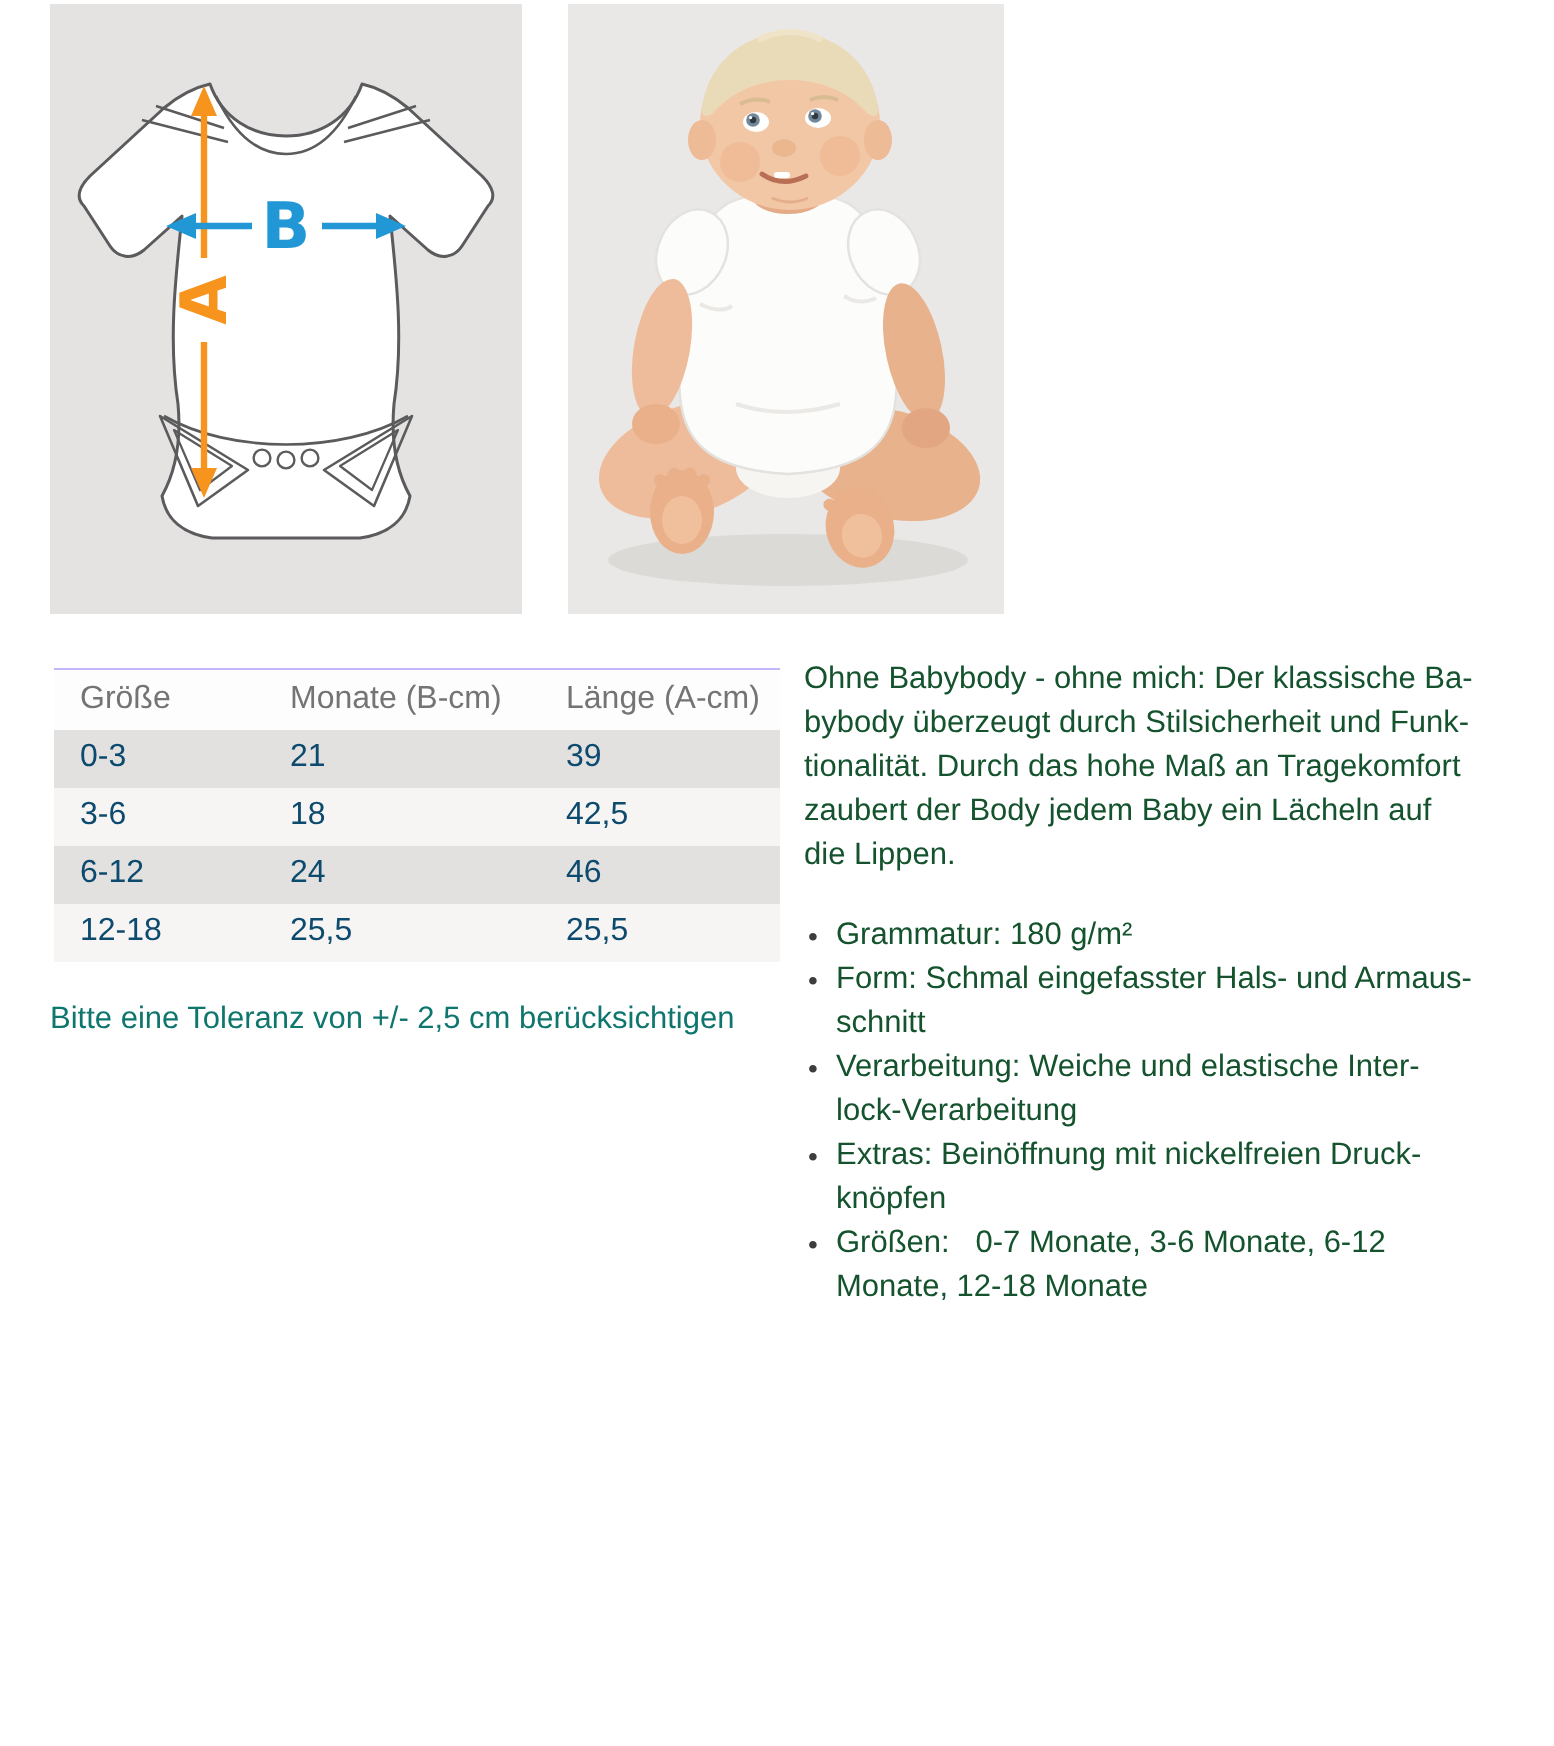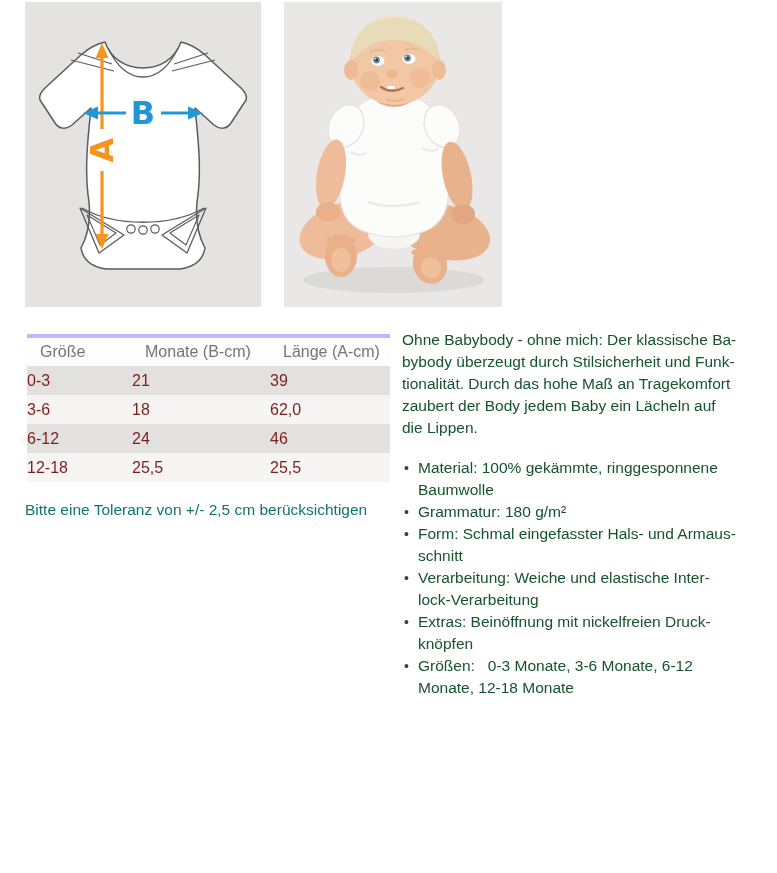--- a/index.html
+++ b/index.html
@@ -20,7 +20,7 @@
   #size-table {
     position:absolute; left:27px; top:334px; width:363px;
     border-collapse:collapse; table-layout:fixed;
-    border-top:4px solid #c4b5fd;
+    border-top:1px solid #c4b5fd;
   }
   #size-table col.c1 { width:105px; }
   #size-table col.c2 { width:138px; }

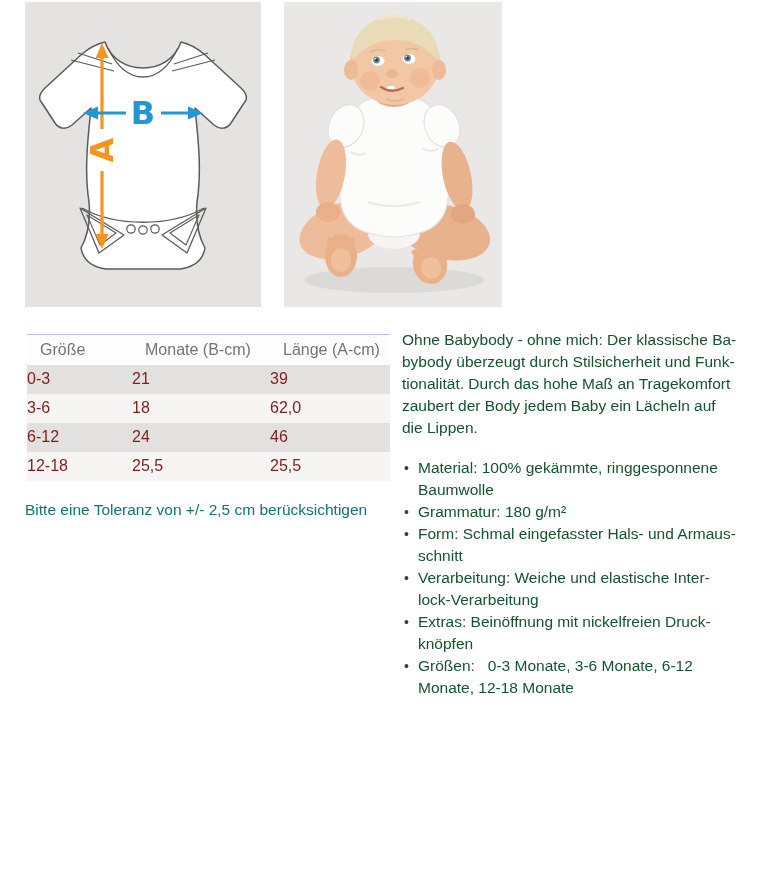--- a/index.html
+++ b/index.html
@@ -30,8 +30,8 @@
     text-align:left; padding-left:13px; background:#fdfdfd;
   }
   #size-table td {
-    height:29px; font-size:16px; color:#7f1d1d;
-    vertical-align:middle;
+    height:29px; font-size:16px; color:#0c4a6e;
+    padding-left:13px; vertical-align:middle;
   }
   #size-table tr.shaded td { background:#e3e1e0; }
   #size-table tr.light  td { background:#f7f5f4; }

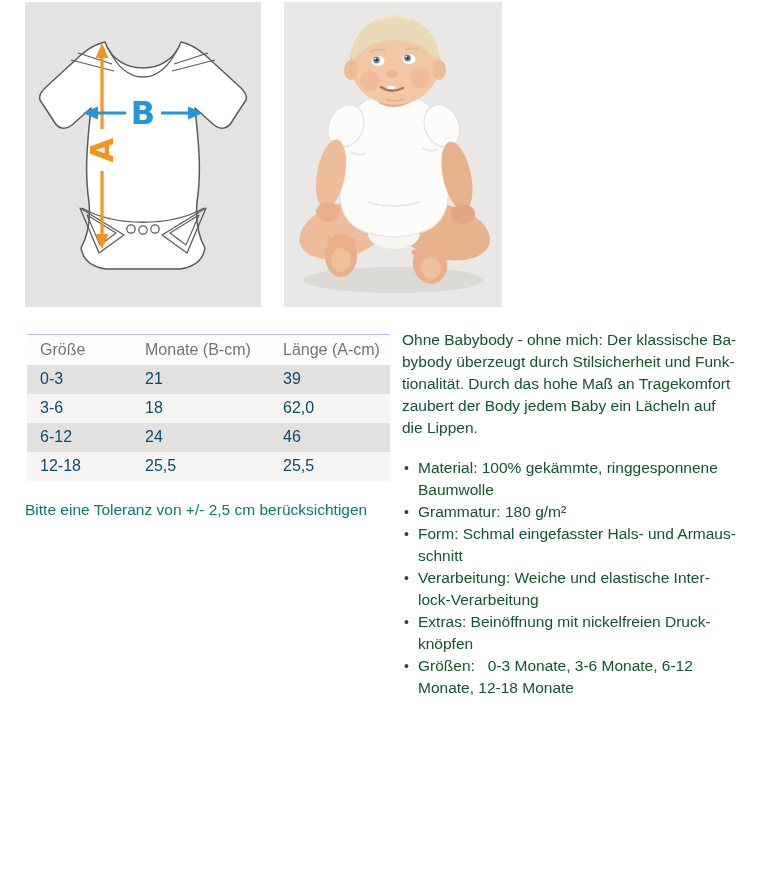--- a/index.html
+++ b/index.html
@@ -207,7 +207,7 @@
     <tr class="light">
       <td>3-6</td>
       <td>18</td>
-      <td>62,0</td>
+      <td>42,5</td>
     </tr>
     <tr class="shaded">
       <td>6-12</td>

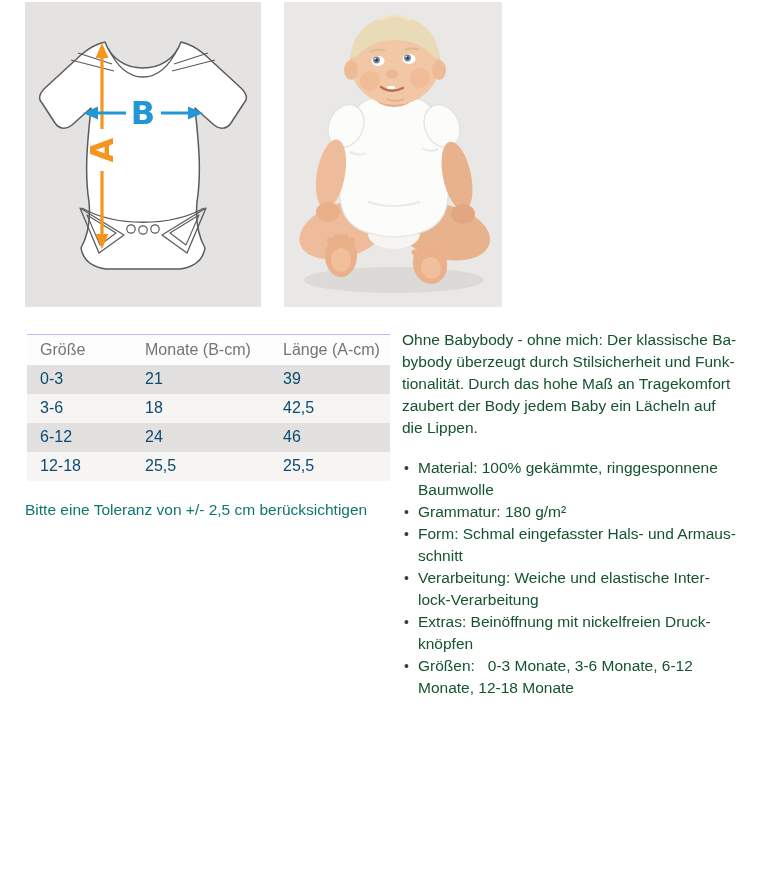--- a/index.html
+++ b/index.html
@@ -231,8 +231,6 @@
 zaubert der Body jedem Baby ein Lächeln auf
 die Lippen.</p>
   <ul>
-    <li><span>Material: 100% gekämmte, ringgesponnene
-Baumwolle</span></li>
     <li><span>Grammatur: 180 g/m²</span></li>
     <li><span>Form: Schmal eingefasster Hals- und Armaus-
 schnitt</span></li>

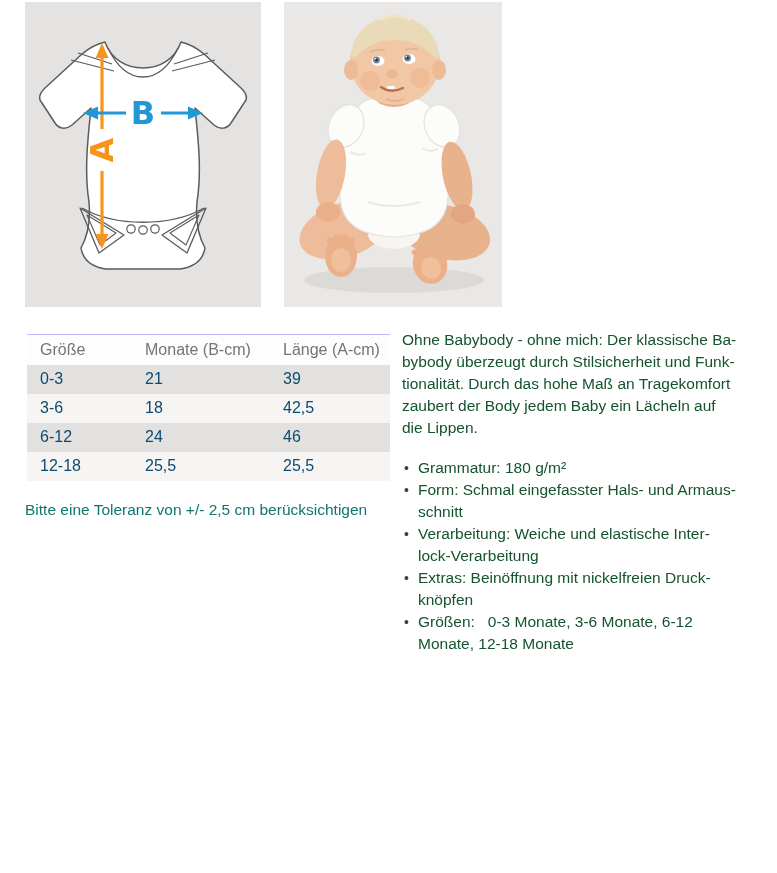--- a/index.html
+++ b/index.html
@@ -238,7 +238,7 @@
 lock-Verarbeitung</span></li>
     <li><span>Extras: Beinöffnung mit nickelfreien Druck-
 knöpfen</span></li>
-    <li><span>Größen:   0-3 Monate, 3-6 Monate, 6-12
+    <li><span>Größen:   0-7 Monate, 3-6 Monate, 6-12
 Monate, 12-18 Monate</span></li>
   </ul>
 </div>

